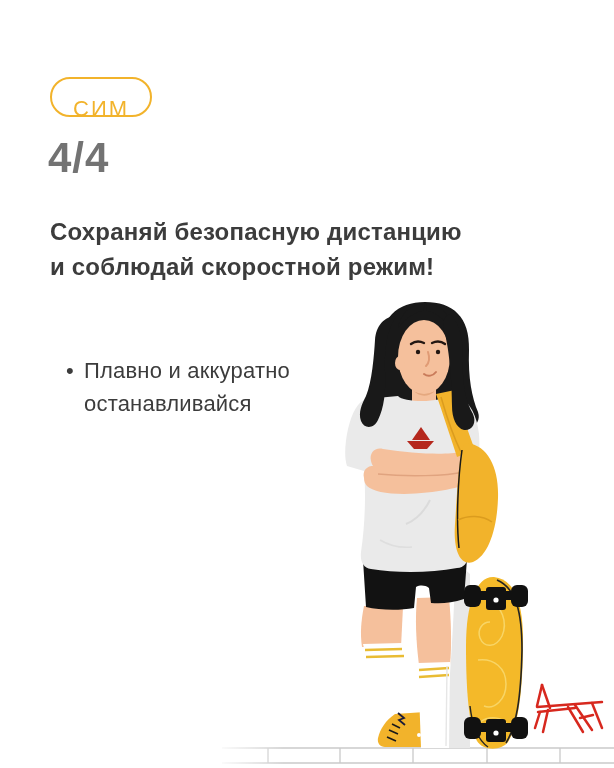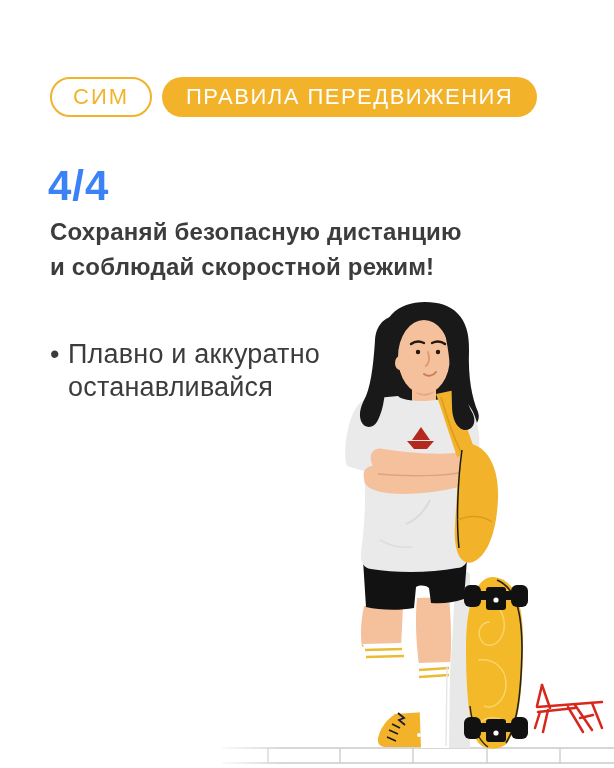--- a/index.html
+++ b/index.html
@@ -26,7 +26,7 @@
   .pill-outline{
     border:2.5px solid #F2B32B;
     color:#F2B32B;
-    padding:0 21px;
+    padding:12px 21px;
     line-height:36px;
     letter-spacing:2px;
   }

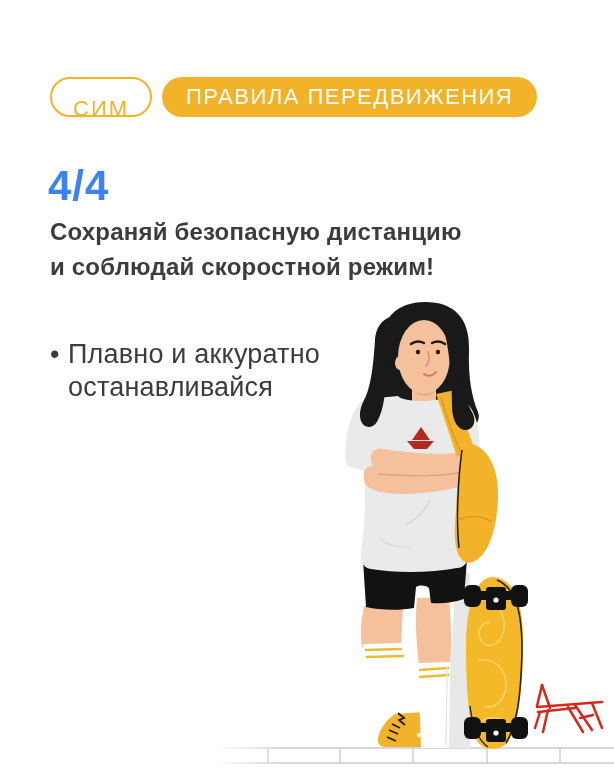--- a/index.html
+++ b/index.html
@@ -77,7 +77,6 @@
 
   <div class="badges">
     <div class="pill pill-outline">СИМ</div>
-    <div class="pill pill-solid">ПРАВИЛА ПЕРЕДВИЖЕНИЯ</div>
   </div>
 
   <div class="page-indicator">4/4</div>

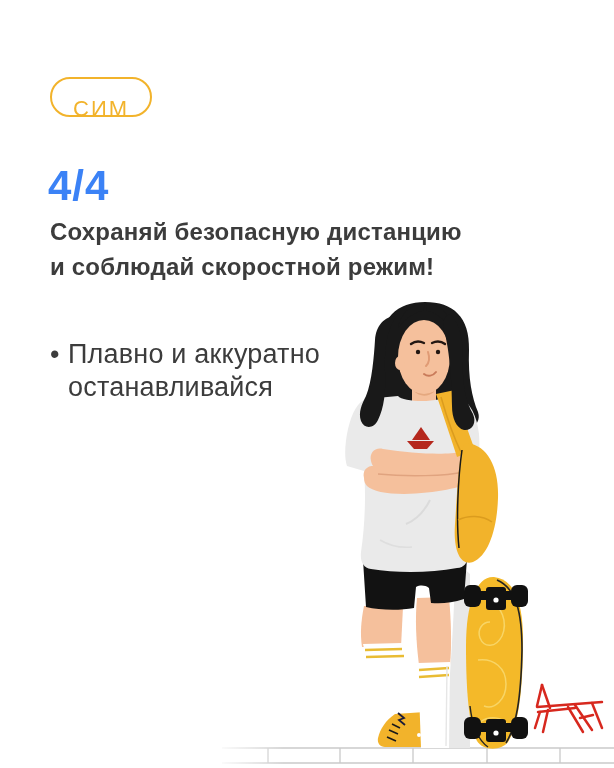--- a/index.html
+++ b/index.html
@@ -36,9 +36,9 @@
     padding:0 24px;
   }
   .page-indicator{
-    position:absolute;left:48px;top:162px;
+    position:absolute;left:48px;top:134px;
     font-size:42px;font-weight:800;
-    color:#3b82f6;
+    color:#737373;
     letter-spacing:1px;
   }
   .heading{

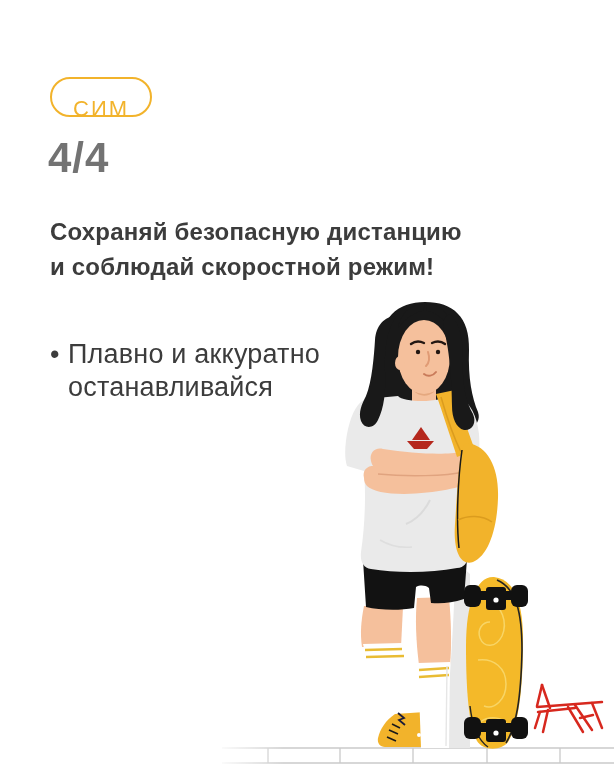--- a/index.html
+++ b/index.html
@@ -51,9 +51,9 @@
   }
   .bullets{
     position:absolute;left:50px;top:338px;
-    margin:0;padding:0;list-style:none;
+    margin:16px;padding:0;list-style:none;
     width:310px;
-    font-size:27px;line-height:33px;
+    font-size:22px;line-height:33px;
     letter-spacing:0.2px;
   }
   .bullets li{

